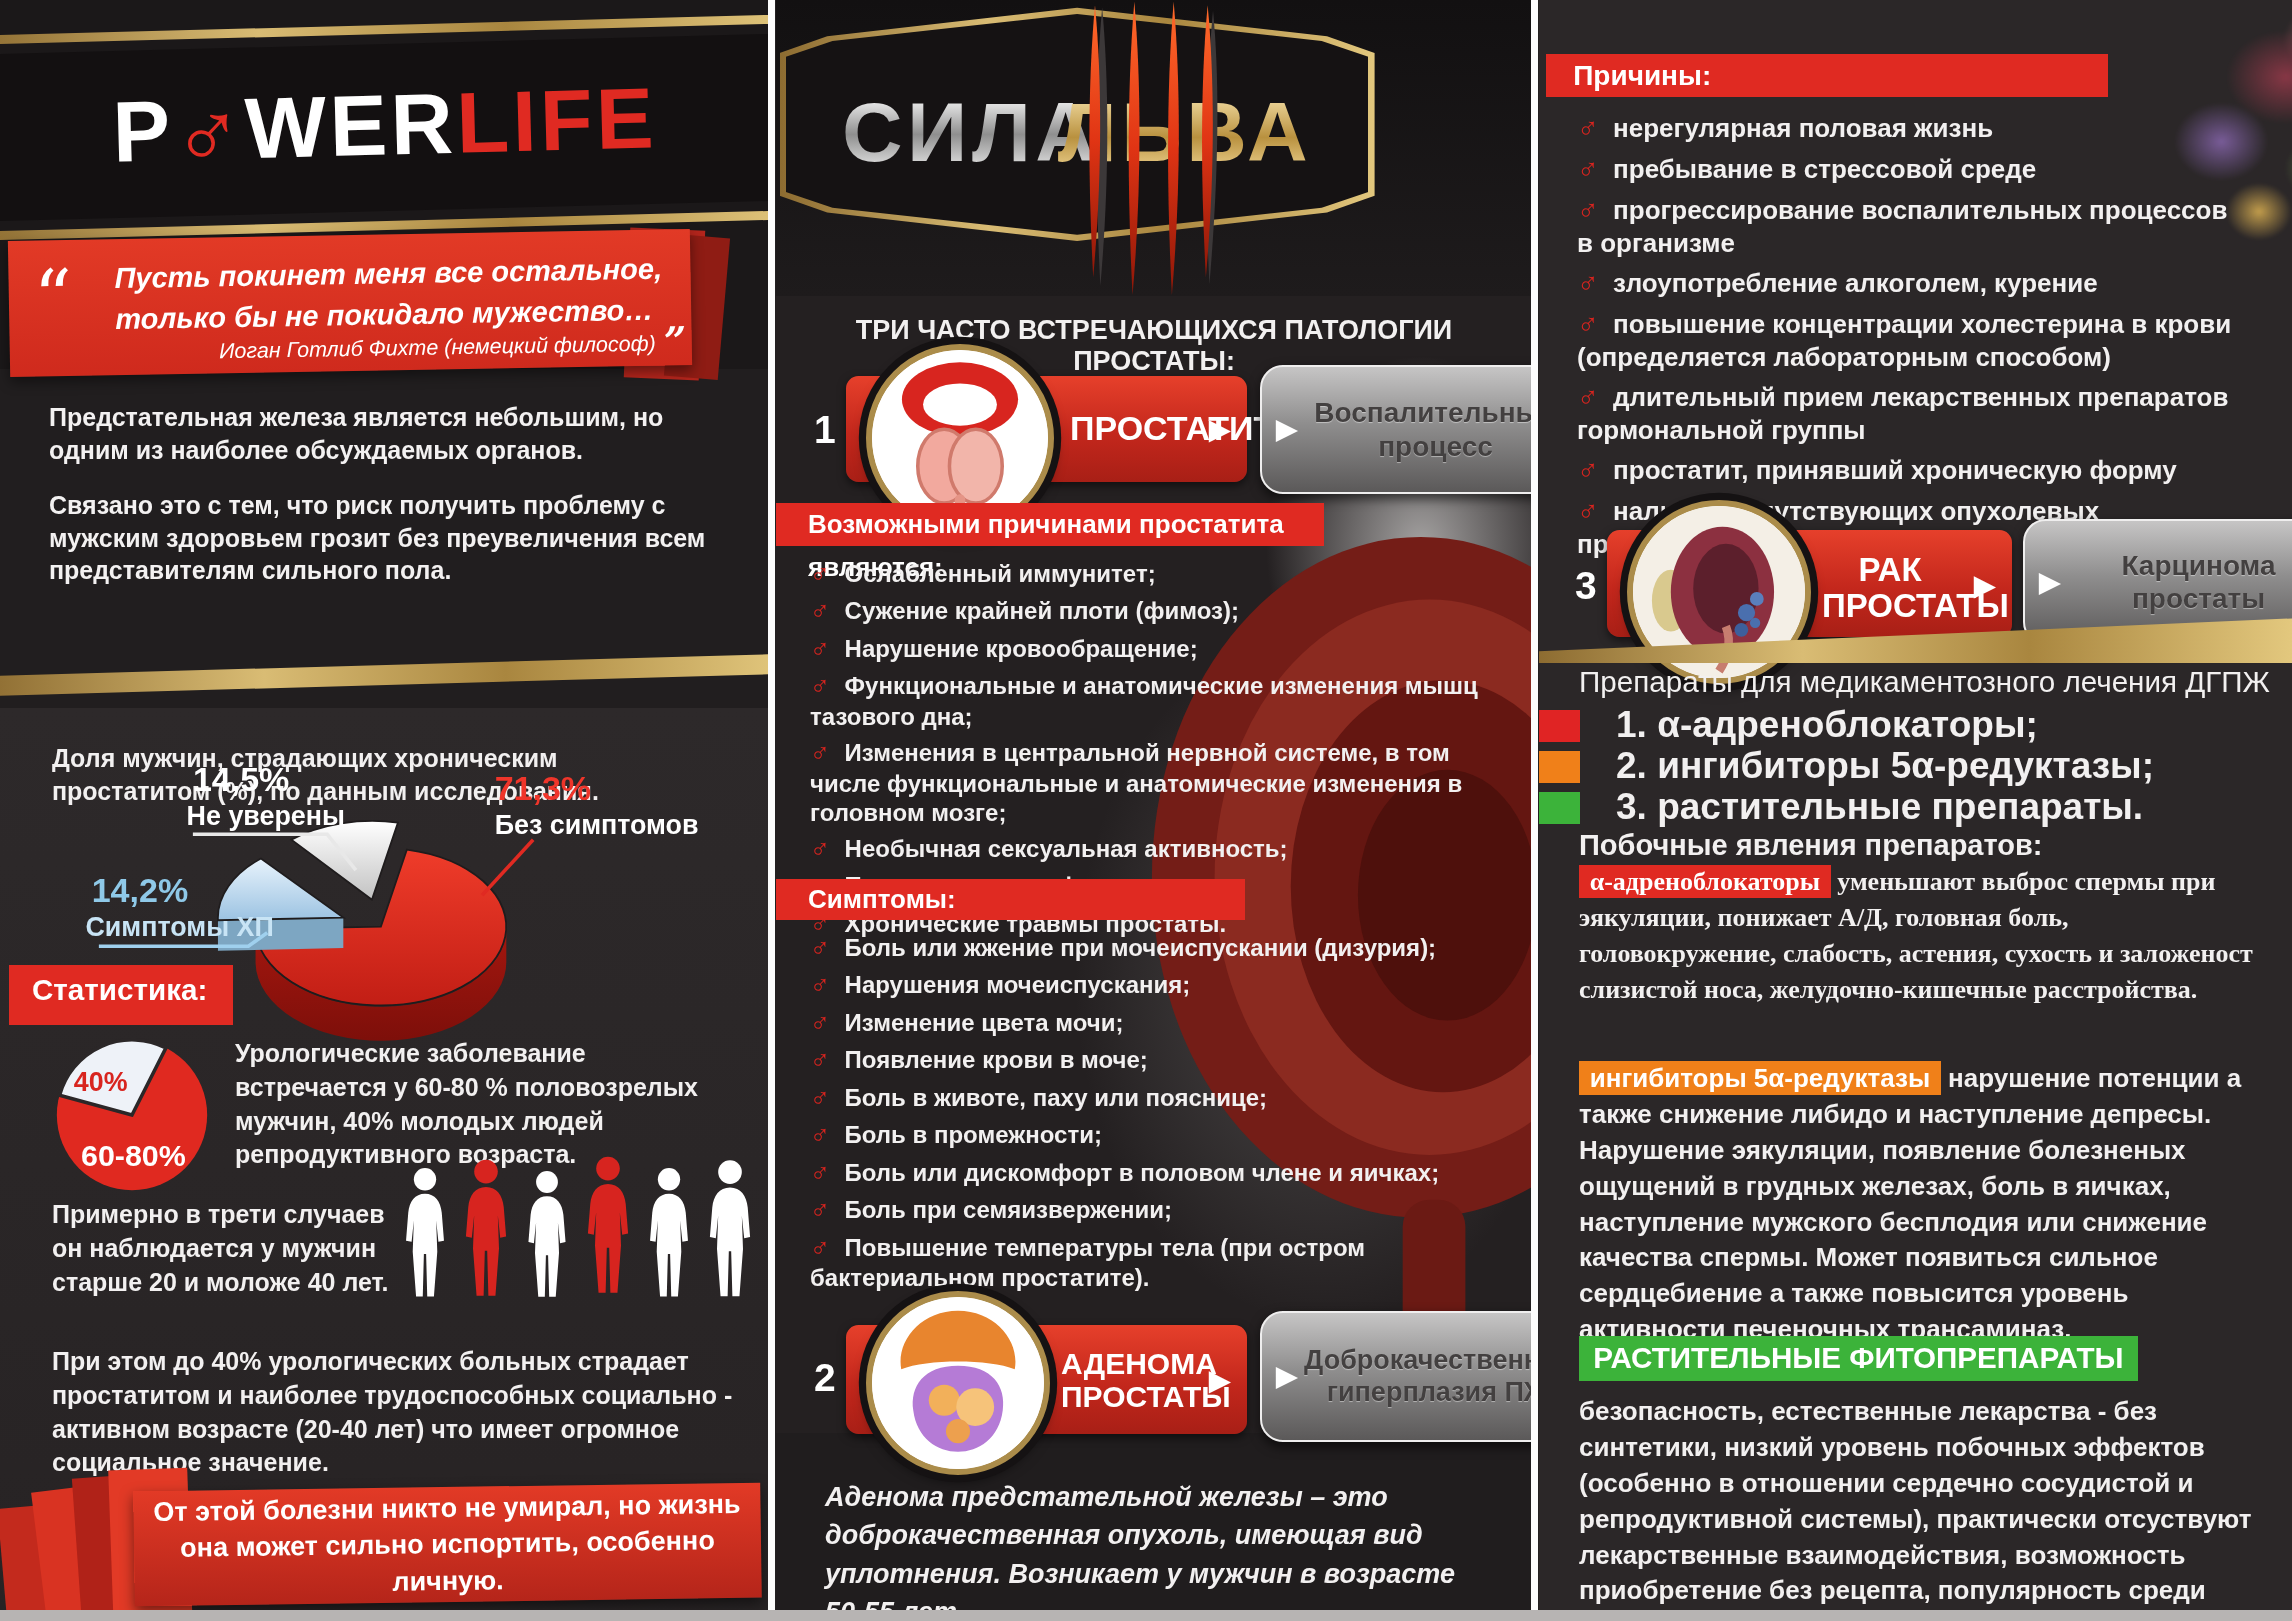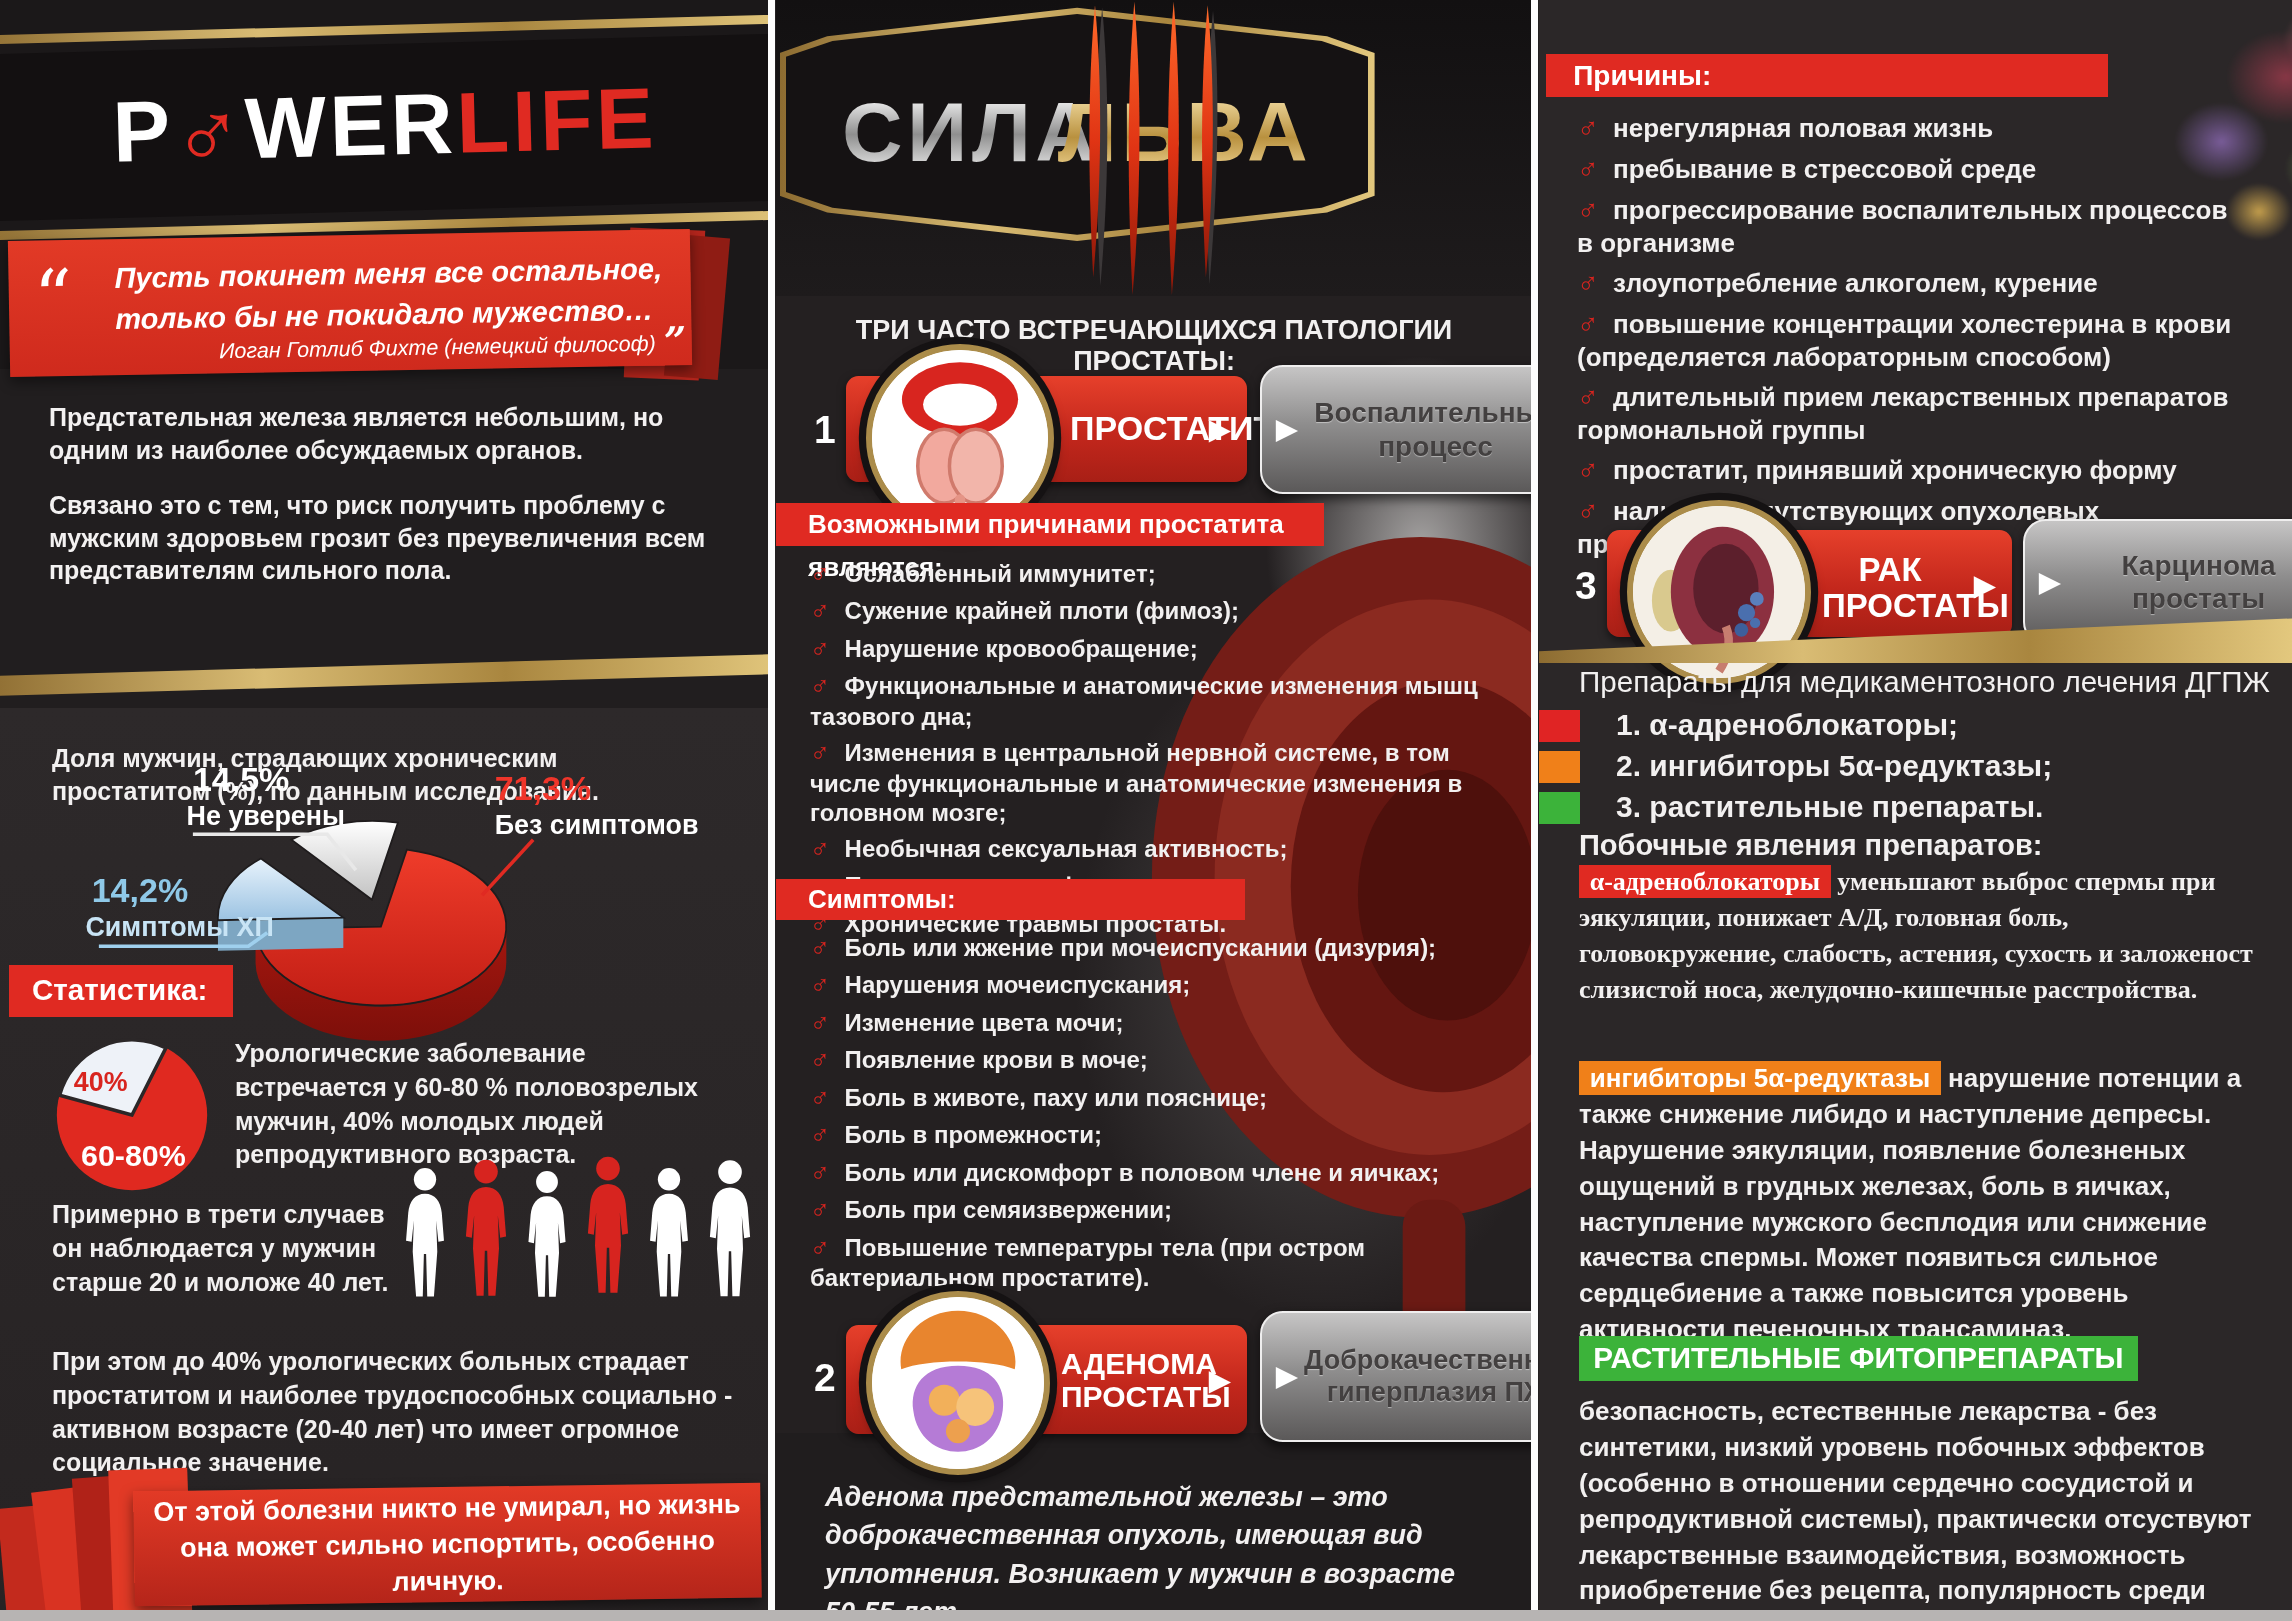--- a/index.html
+++ b/index.html
@@ -107,7 +107,7 @@
   .sq-red{background:#e02424;}
   .sq-orange{background:#f08019;}
   .sq-green{background:#3cb33a;}
-  .drug-label{position:absolute;left:77px;top:0;font-size:30px;font-weight:bold;line-height:34px;white-space:nowrap;}
+  .drug-label{position:absolute;left:77px;top:0;font-size:37px;font-weight:bold;line-height:34px;white-space:nowrap;}
   .side-title{left:40px;top:829px;font-size:29px;font-weight:bold;z-index:2;}
   .r-par{left:40px;width:690px;font-size:26px;font-weight:600;line-height:1.38;z-index:2;}
   .hl{font-weight:bold;padding:1.8px 10.7px;color:#fff;}

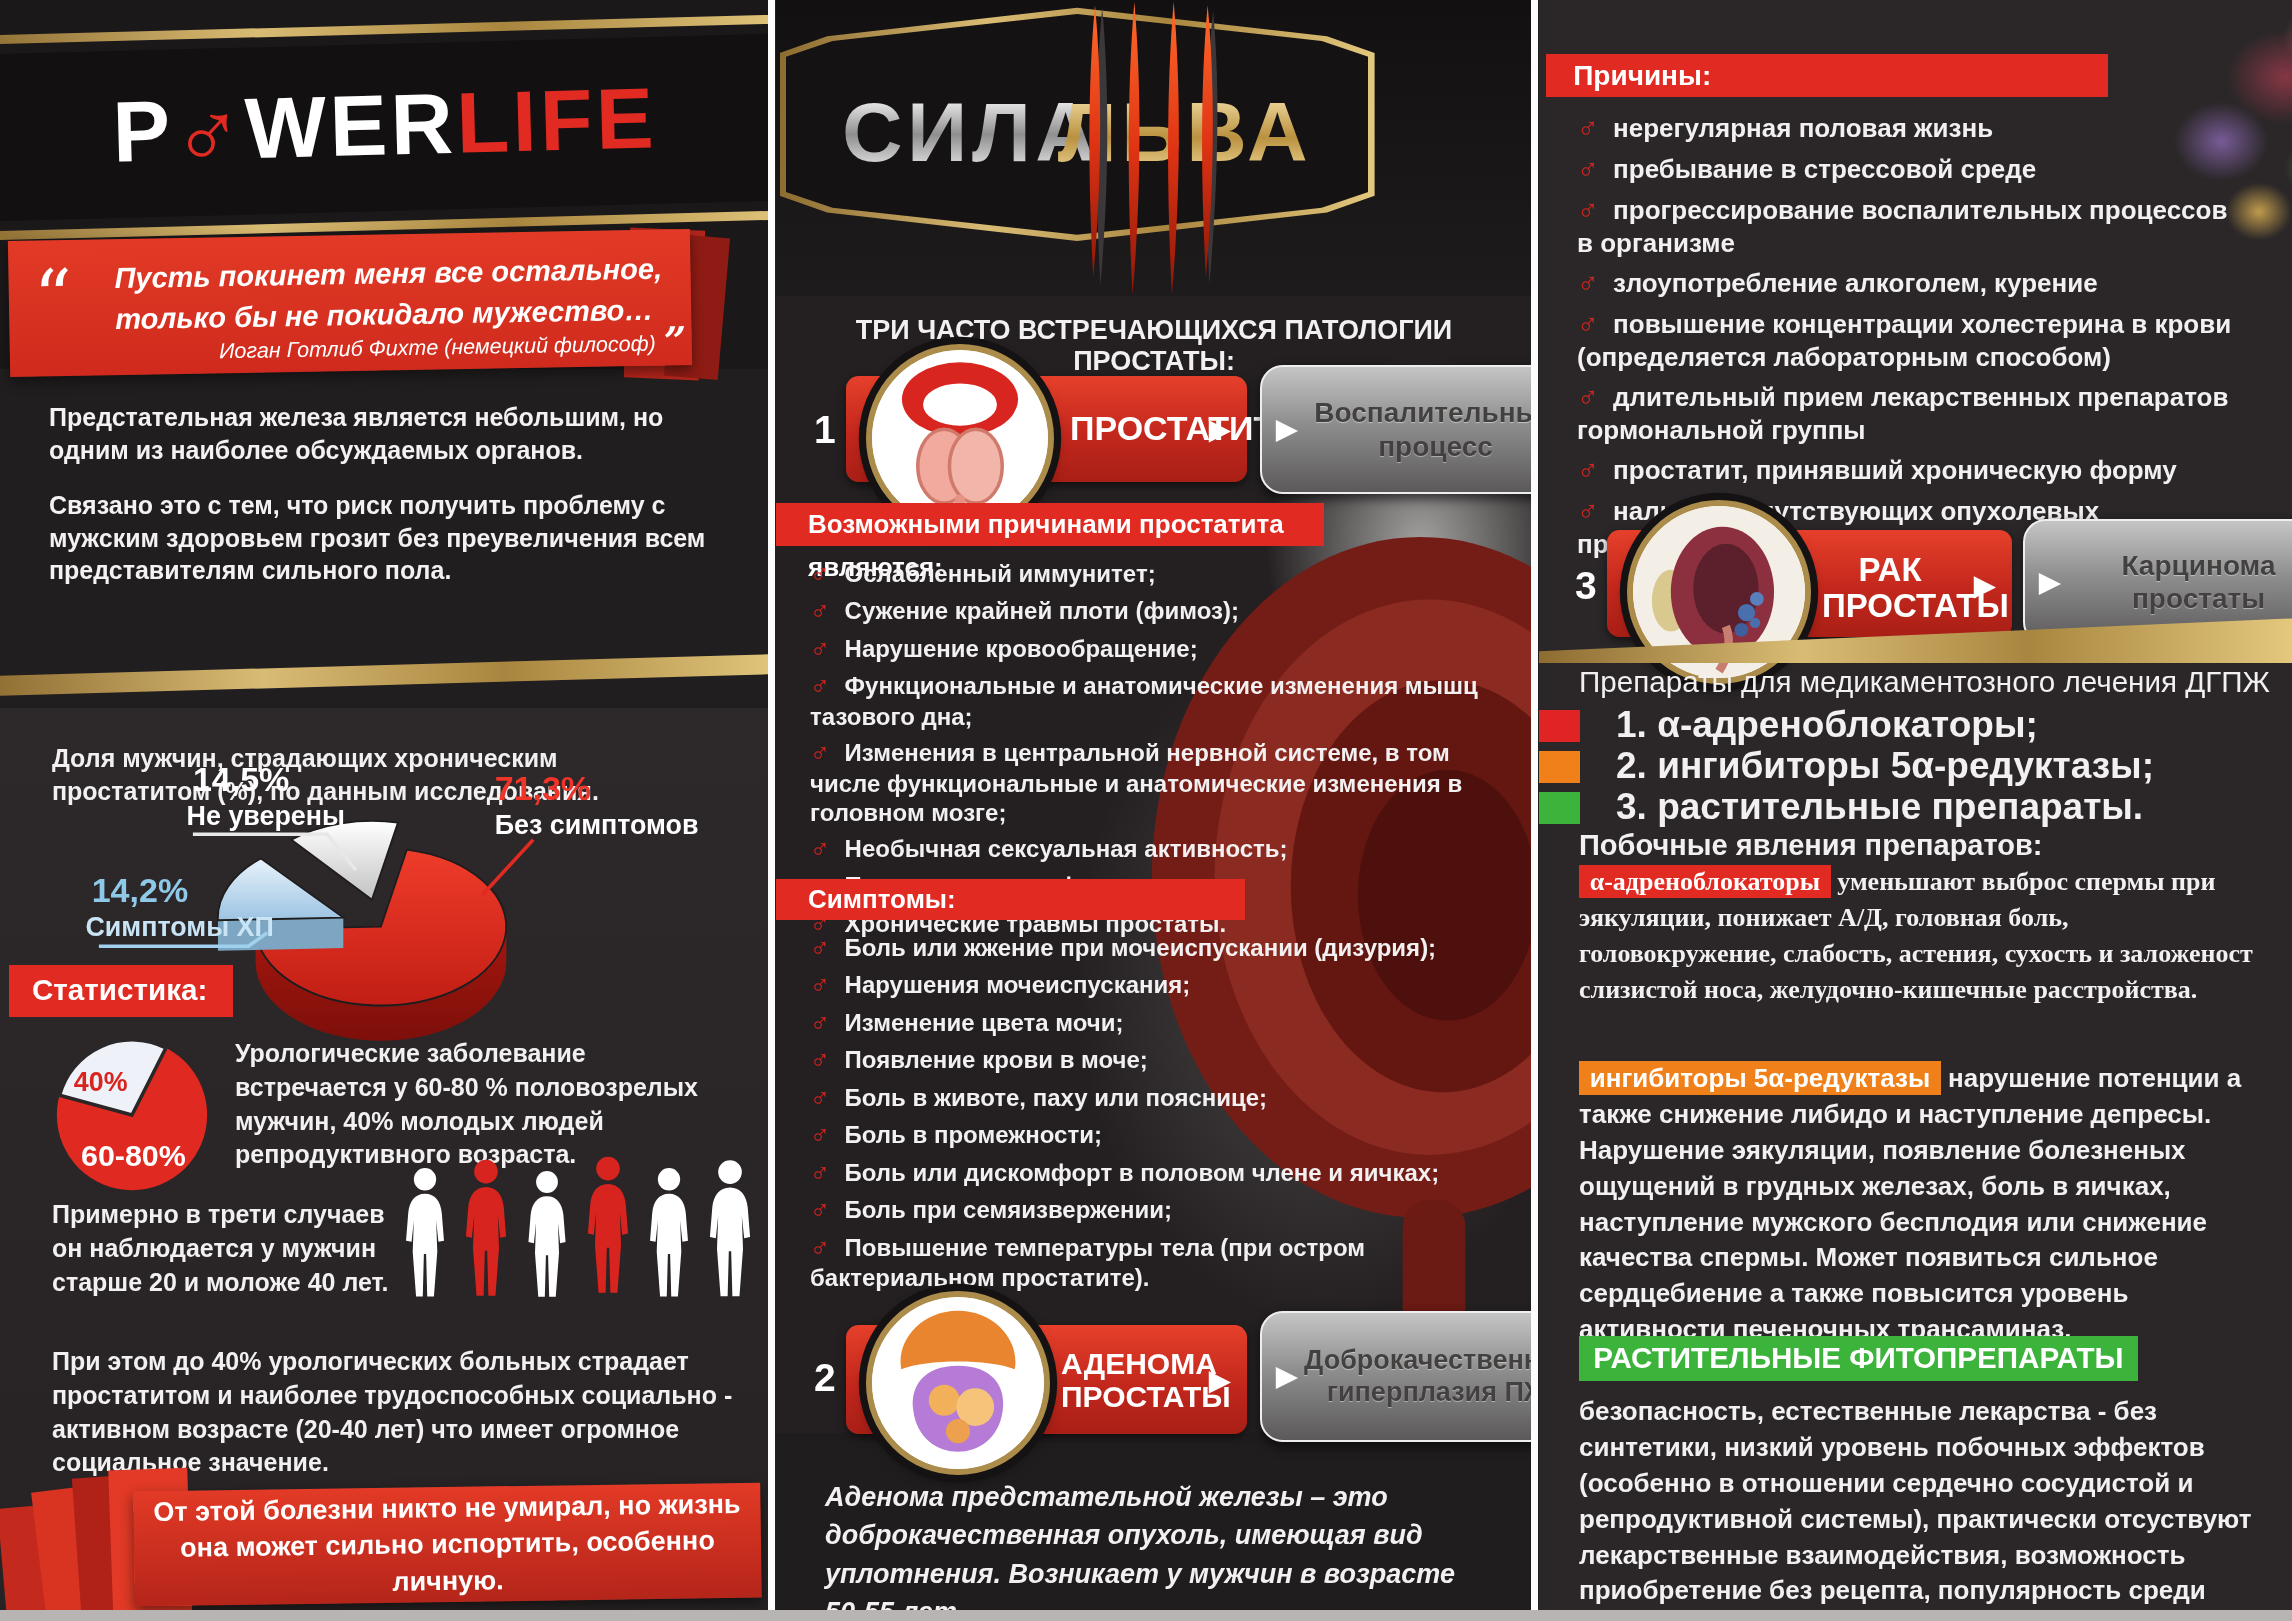--- a/index.html
+++ b/index.html
@@ -55,7 +55,7 @@
   .gold-div{left:-18px;top:665px;width:806px;height:19.7px;transform:rotate(-1.6deg);}
   .pie-title{left:52px;top:742px;width:573px;font-size:25px;font-weight:bold;line-height:1.32;}
   .pie-svg{left:36px;top:734px;}
-  .stats-label{left:9px;top:965px;width:224px;height:52px;font-size:29.6px;line-height:50px;padding-left:23px;box-sizing:border-box;}
+  .stats-label{left:9px;top:965px;width:224px;height:60px;font-size:29.6px;line-height:50px;padding-left:23px;box-sizing:border-box;}
   .small-pie{left:47px;top:1030px;}
   .stat-text{left:235px;top:1037px;width:506px;font-size:25px;font-weight:bold;line-height:1.35;}
   .age-text{left:52px;top:1198px;width:354px;font-size:25px;font-weight:bold;line-height:1.35;}

